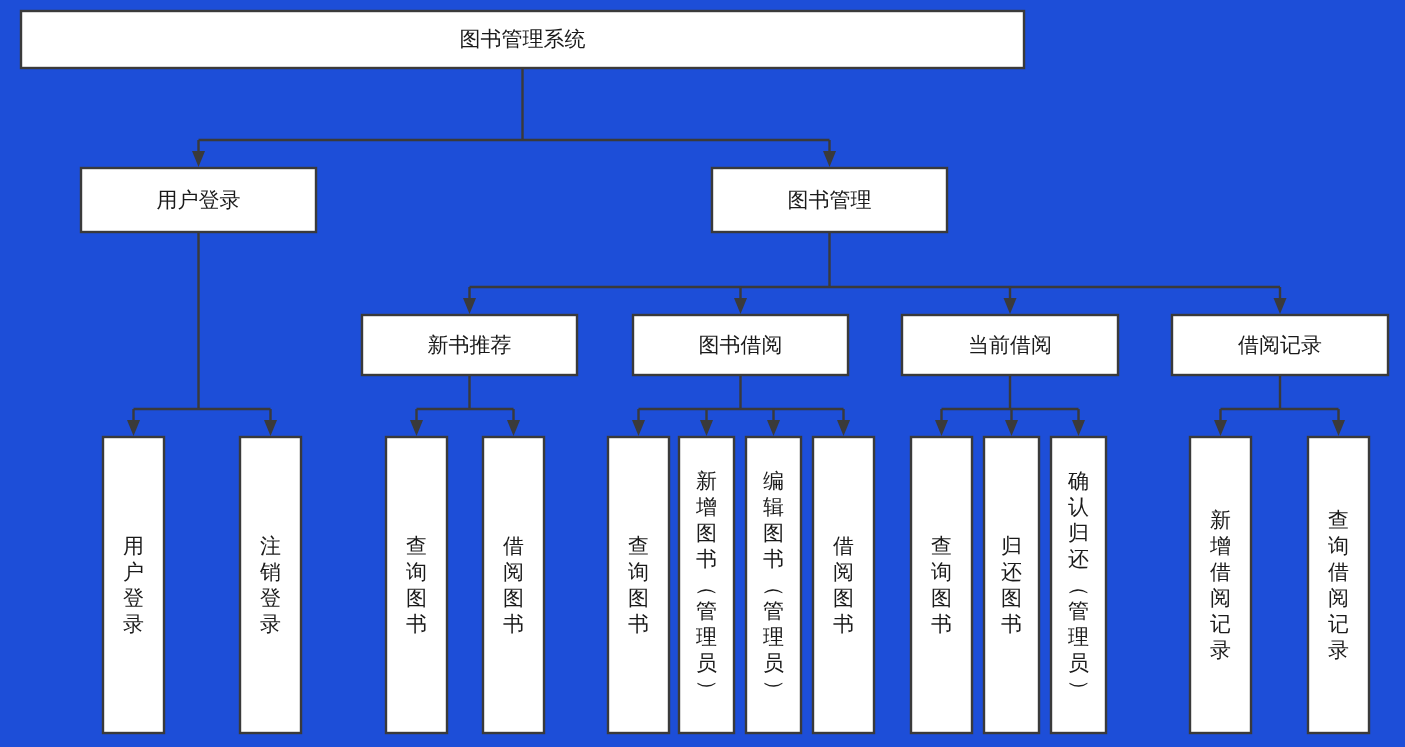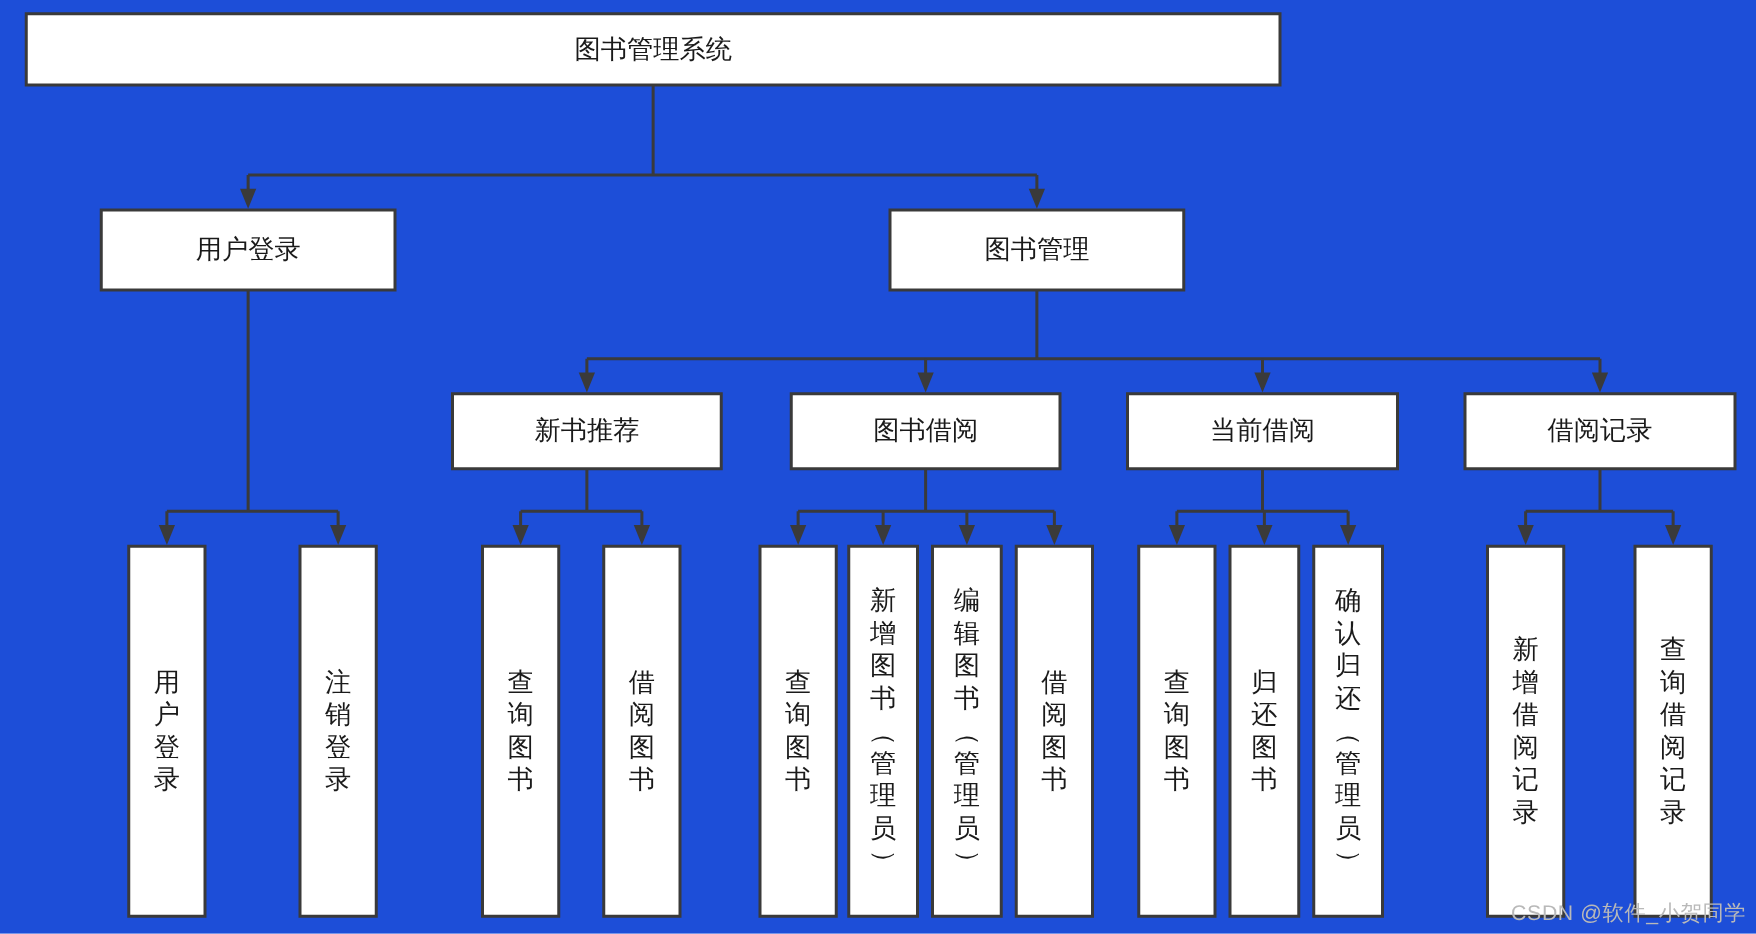--- a/index.html
+++ b/index.html
@@ -264,7 +264,6 @@
         </g>
       </g>
   </svg>
-  <div class="watermark">CSDN @软件_小贺同学</div>
 </div>
 
 </body></html>

